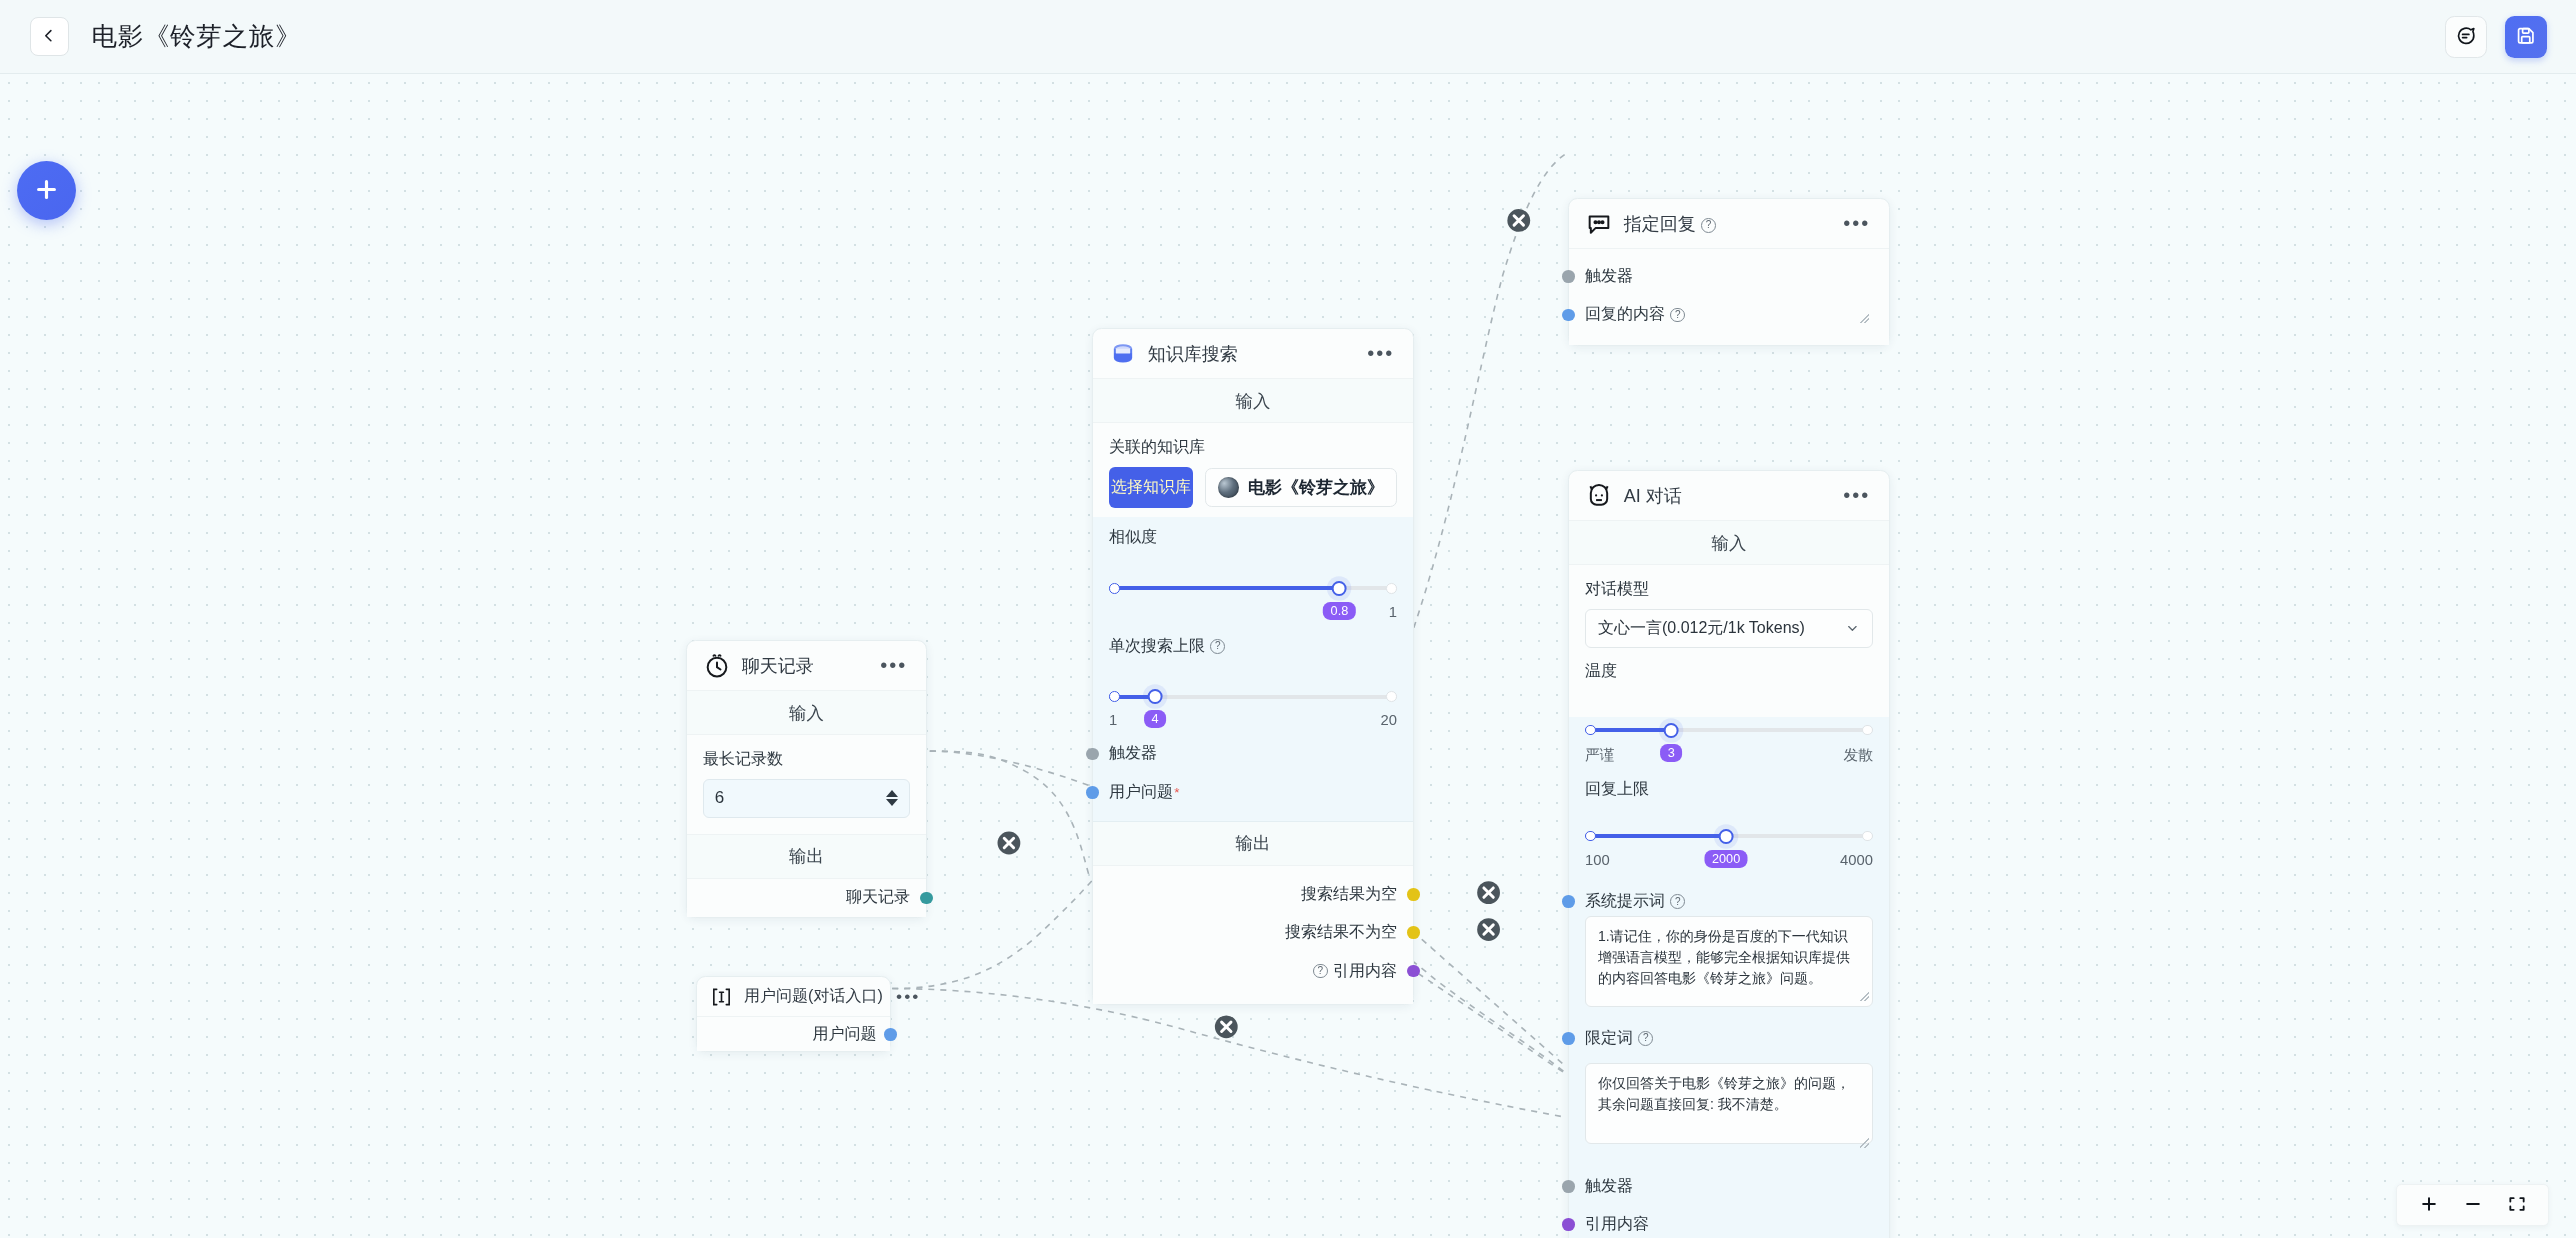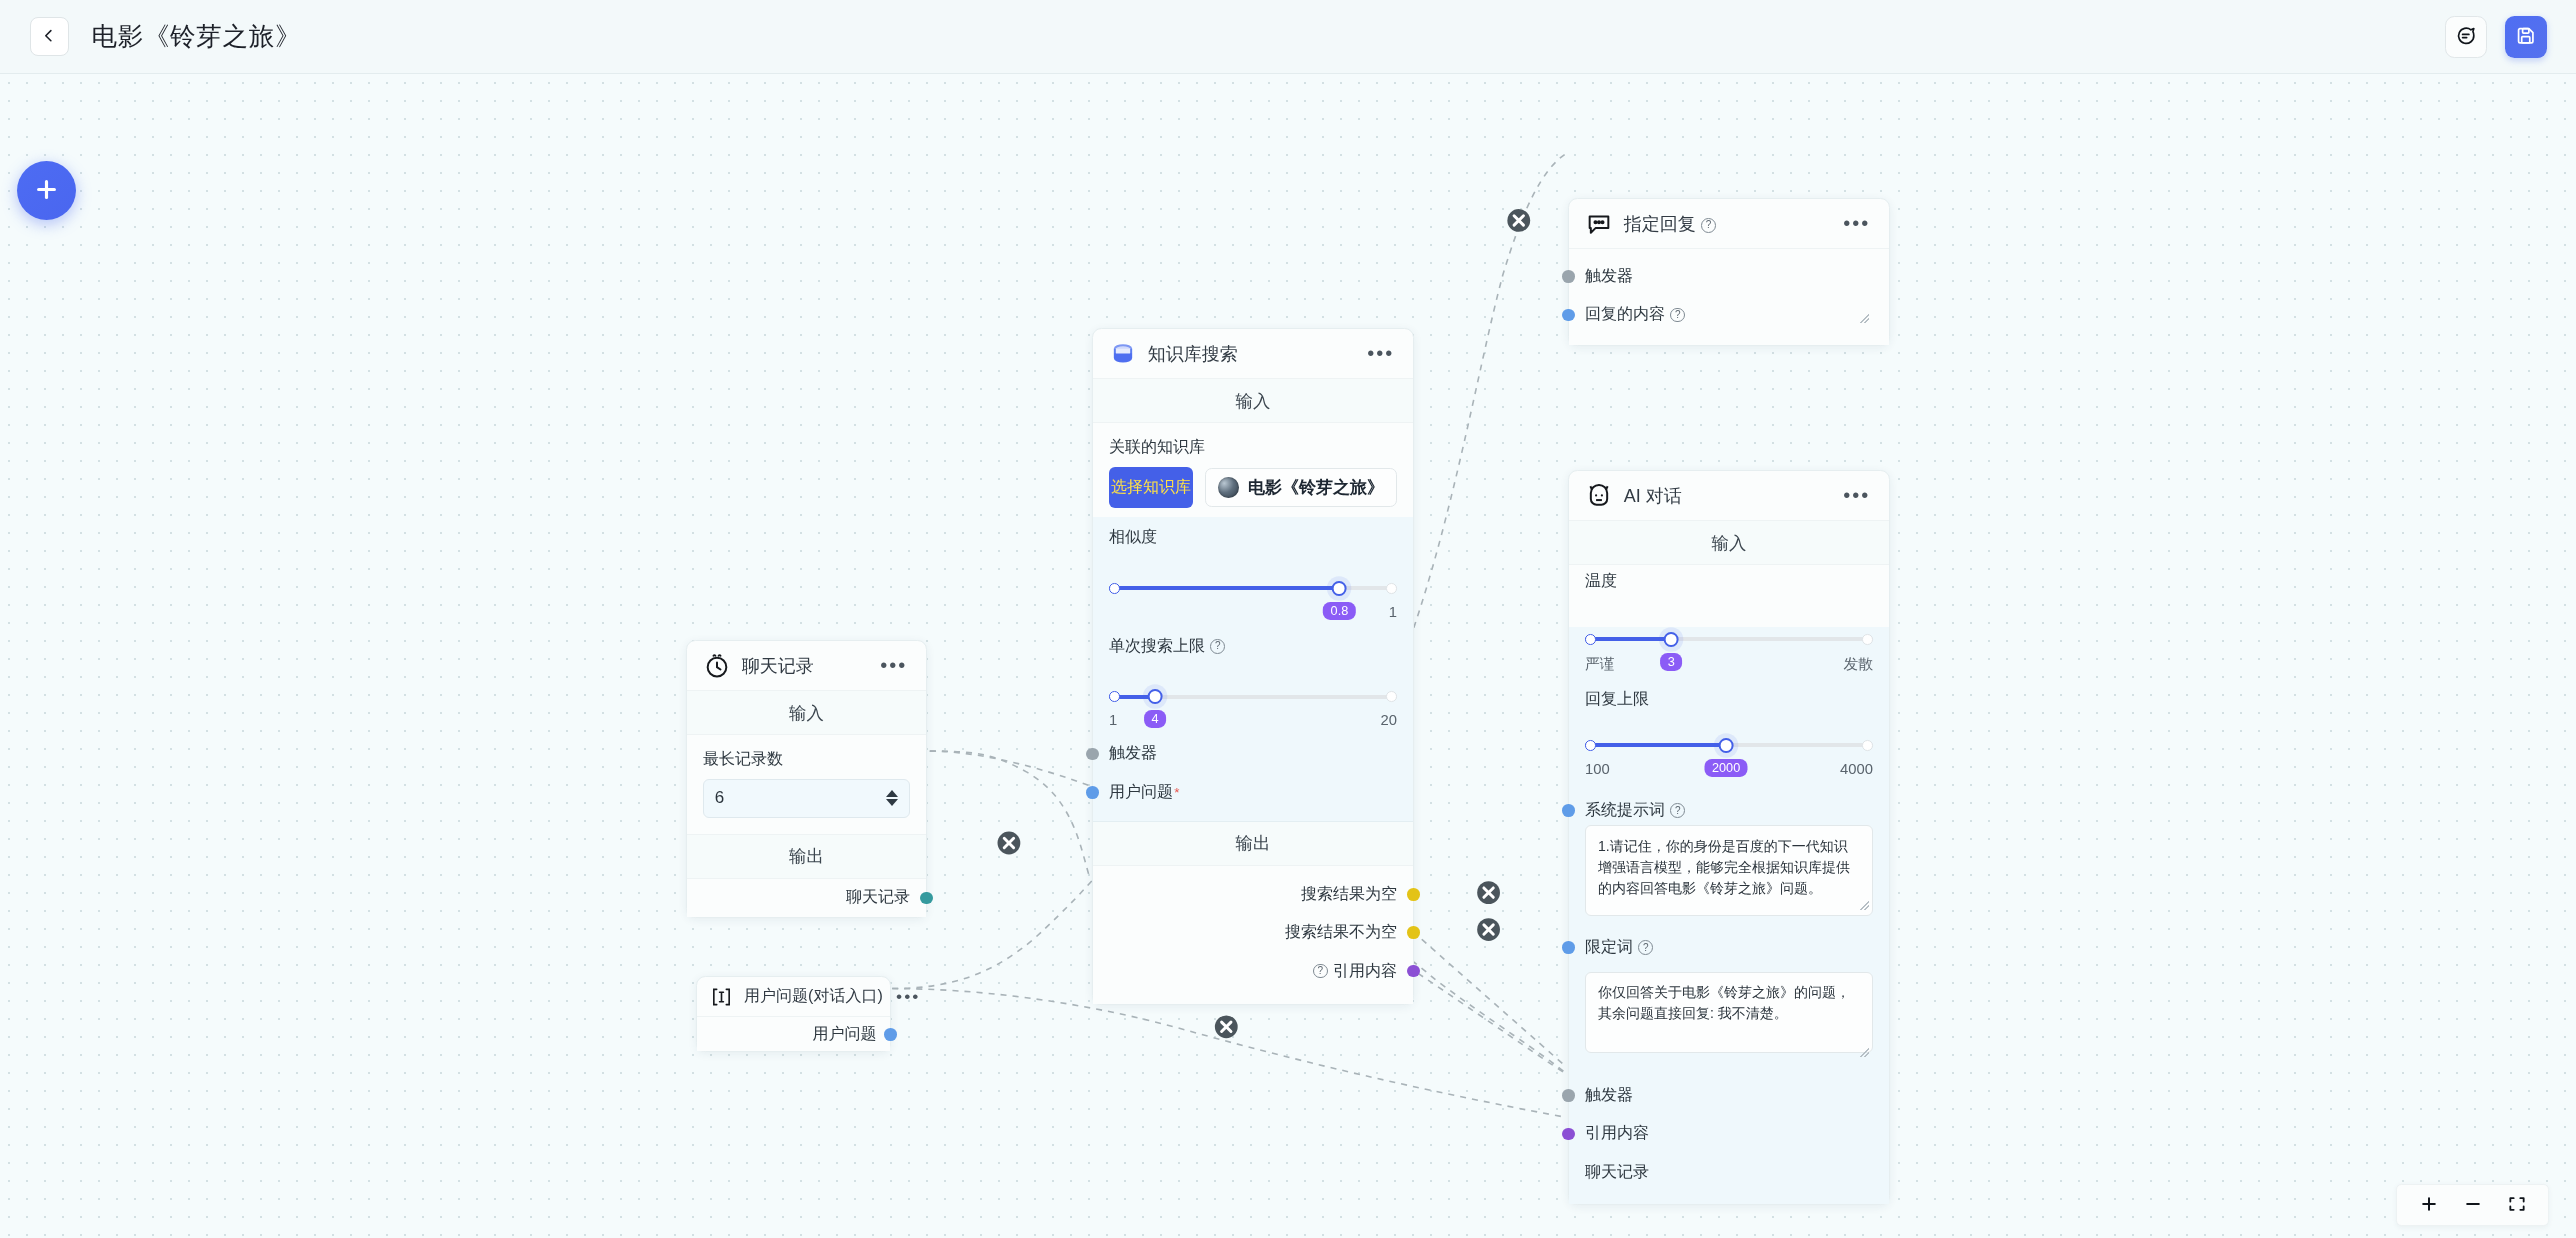--- a/index.html
+++ b/index.html
@@ -98,7 +98,7 @@
   .field-label { font-size:16px; color:#2e3840; margin-bottom:9.4px; display:flex; align-items:center; }
 
   .btn-primary {
-    background:#4460e8; color:#fde047; border:none; border-radius:6px;
+    background:#4460e8; color:#fef9c3; border:none; border-radius:6px;
     font-size:16px; padding:10px 0; width:140px; cursor:pointer;
     font-family:inherit;
   }

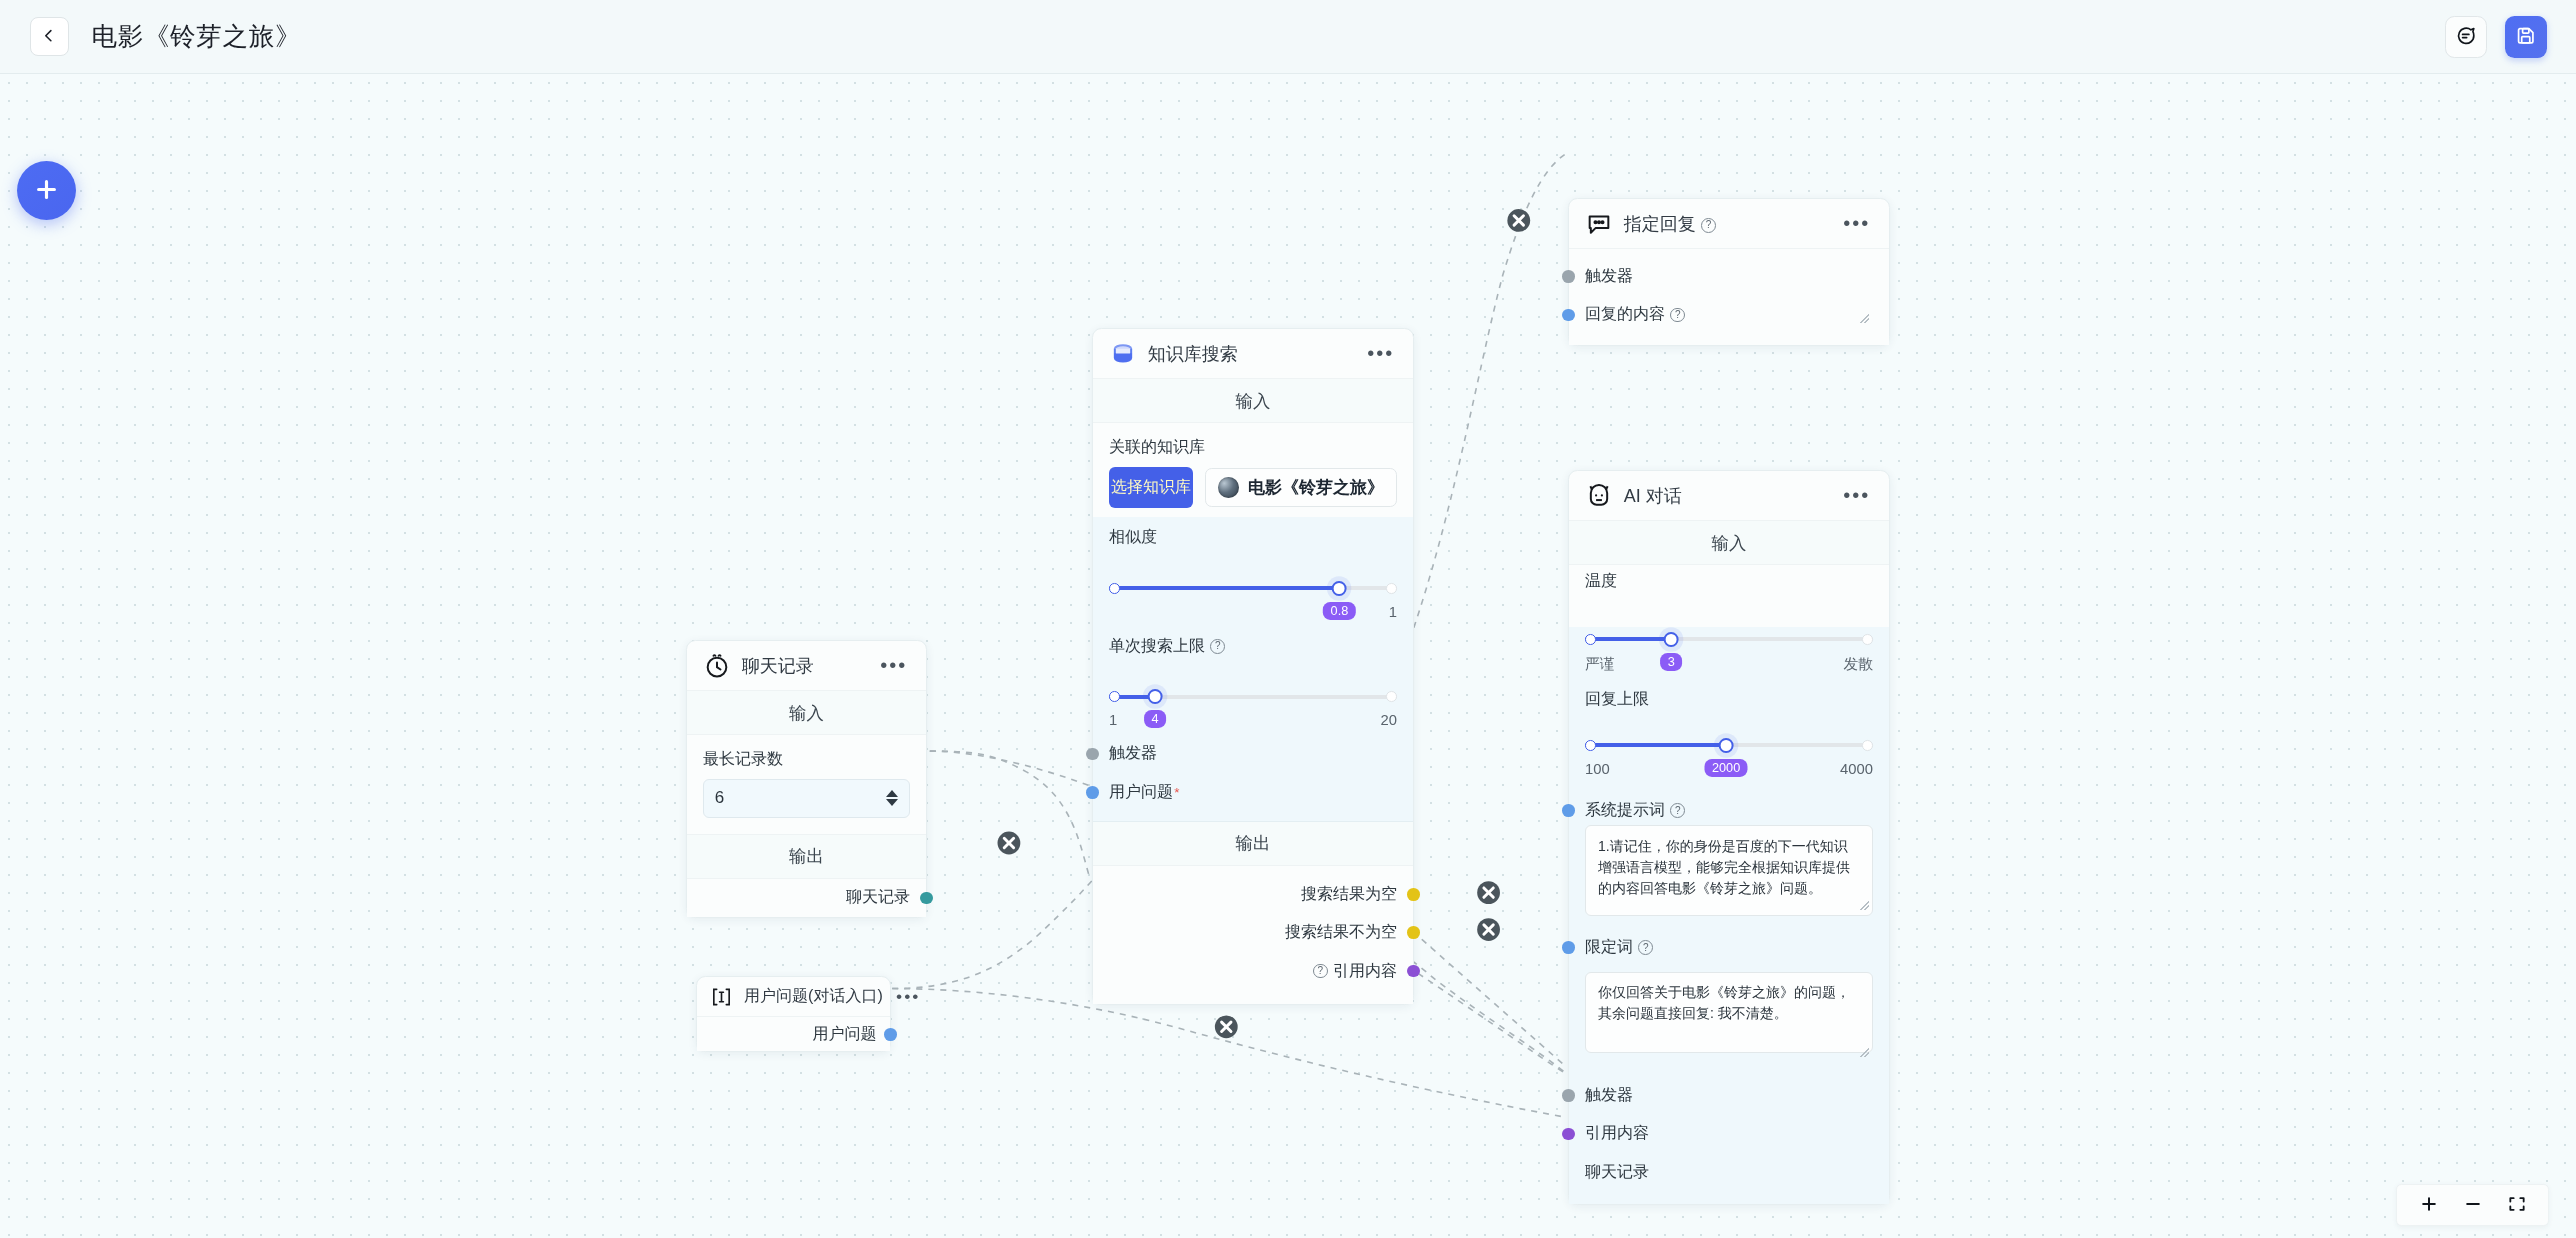--- a/index.html
+++ b/index.html
@@ -477,6 +477,17 @@
     </div>
     <div class="sect-label">输入</div>
 
+    <div class="body-white pad" style="padding-bottom:8px;">
+      <div class="field-label">对话模型</div>
+      <div class="select">
+        <span>文心一言(0.012元/1k Tokens)</span>
+        <span class="chev">
+          <svg viewBox="0 0 24 24" fill="none" stroke="#5c666f" stroke-width="2" stroke-linecap="round" stroke-linejoin="round">
+              <polyline points="6 9 12 15 18 9"></polyline>
+            </svg>
+        </span>
+      </div>
+    </div>
 
     <div class="body-white pad" style="padding-top:5.4px; padding-bottom:2.7px;text-align:right;">
       <div class="field-label">温度</div>

